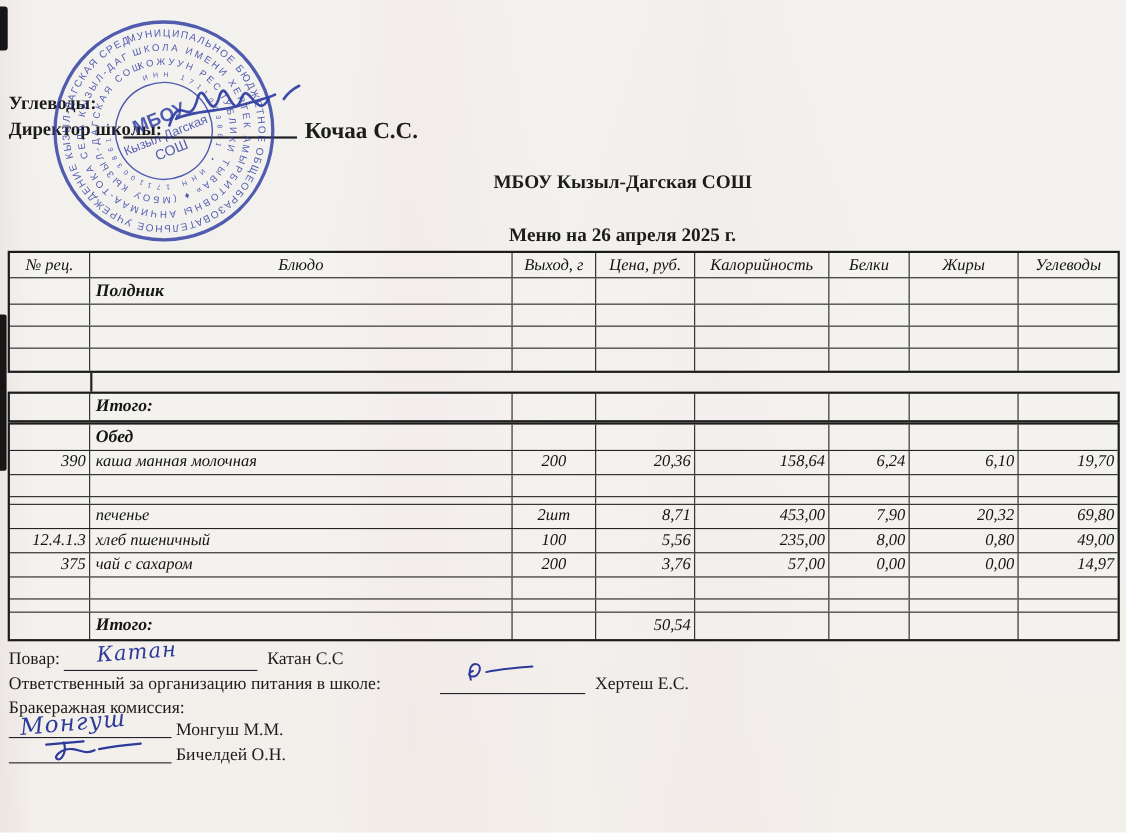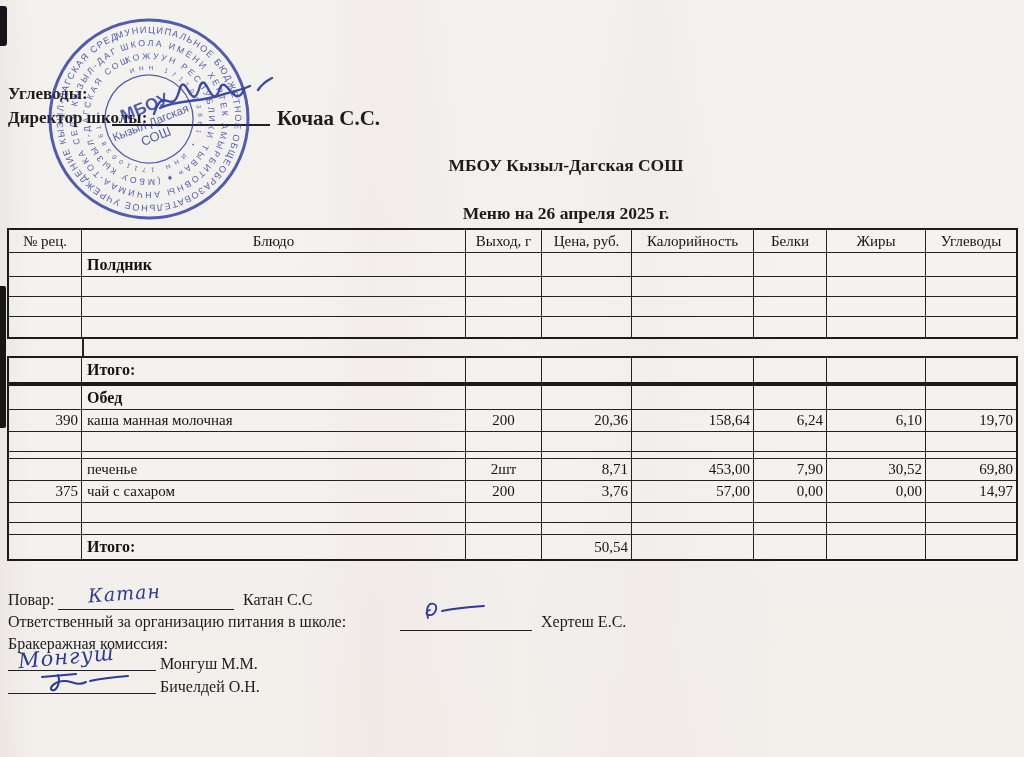--- a/index.html
+++ b/index.html
@@ -30,7 +30,7 @@
   
   .menu-table{position:absolute;left:7px;top:228px;width:1011px;}
   .tblock{border:2.6px solid #1b1b1b;box-sizing:border-box;background:rgba(255,255,255,0.15);}
-  .trow{display:flex;border-bottom:1.6px solid #232323;box-sizing:border-box;}
+  .trow{display:flex;border-bottom:1.6px solid #232323;box-sizing:border-box;font-style:italic;}
   .tblock .trow:last-child{border-bottom:none;}
   .tcell{box-sizing:border-box;border-right:1.6px solid #232323;display:flex;align-items:center;
          font-size:15px;color:#141414;padding:0 3px;overflow:hidden;white-space:nowrap;}

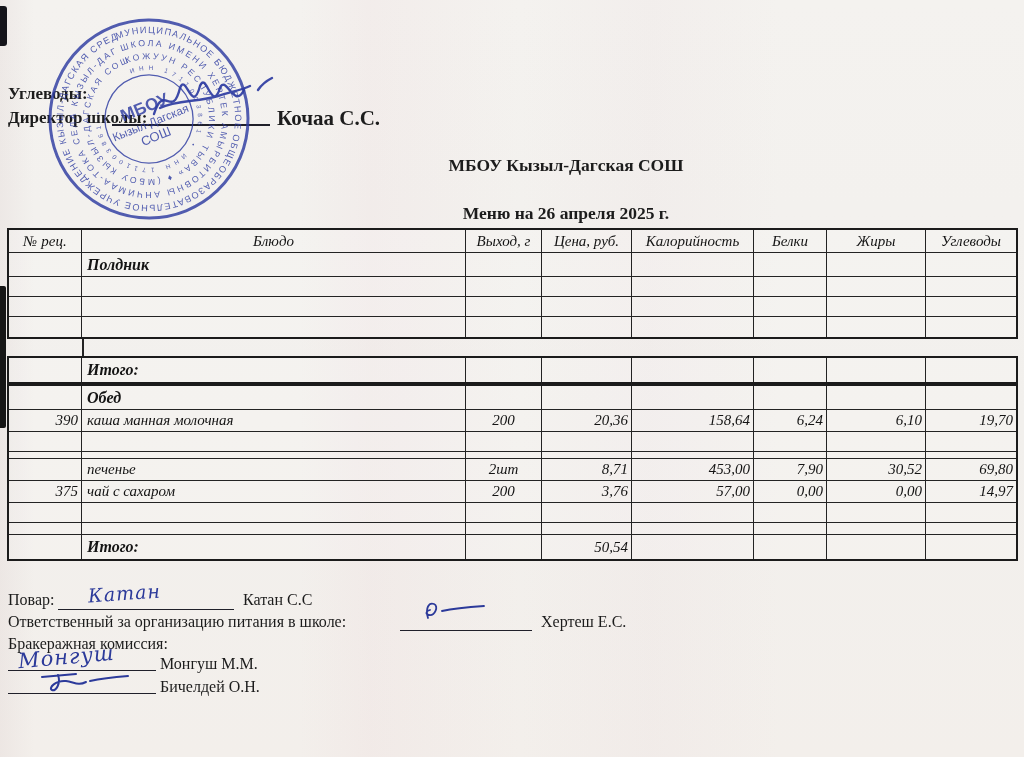--- a/index.html
+++ b/index.html
@@ -206,7 +206,7 @@
           <div class="tcell c3">8,71</div>
           <div class="tcell c4">453,00</div>
           <div class="tcell c5">7,90</div>
-          <div class="tcell c6">30,52</div>
+          <div class="tcell c6">20,32</div>
           <div class="tcell c7">69,80</div>
         </div>
         <div class="trow r-item">

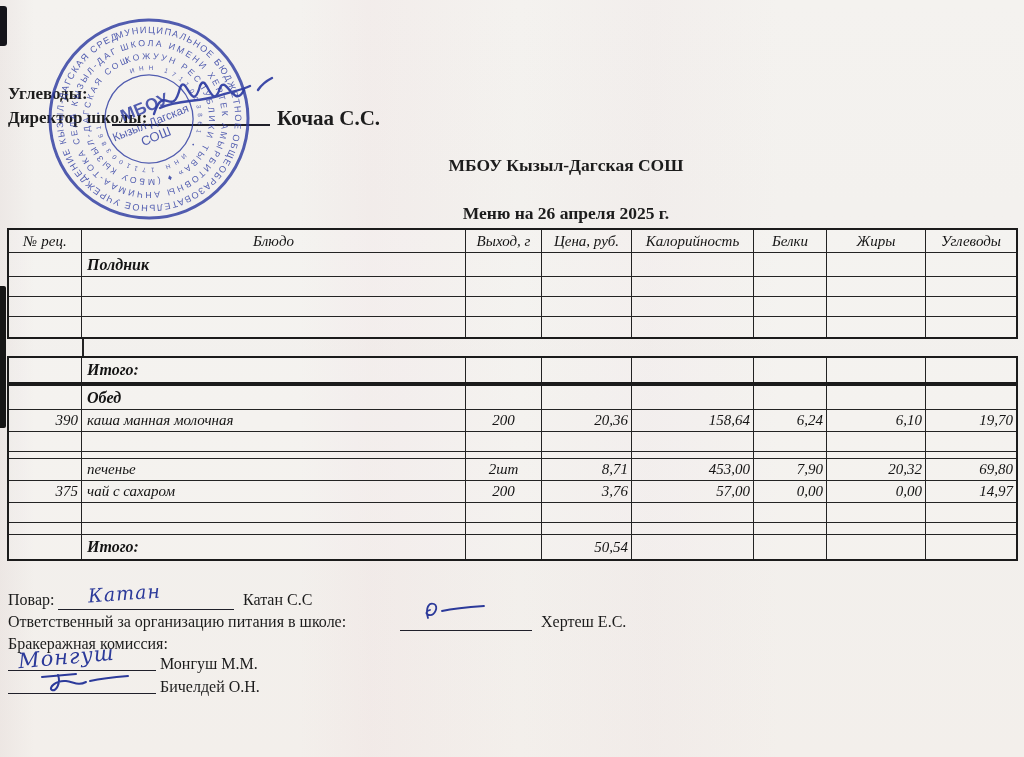--- a/index.html
+++ b/index.html
@@ -210,6 +210,16 @@
           <div class="tcell c7">69,80</div>
         </div>
         <div class="trow r-item">
+          <div class="tcell c0">12.4.1.3</div>
+          <div class="tcell c1">хлеб пшеничный</div>
+          <div class="tcell c2">100</div>
+          <div class="tcell c3">5,56</div>
+          <div class="tcell c4">235,00</div>
+          <div class="tcell c5">8,00</div>
+          <div class="tcell c6">0,80</div>
+          <div class="tcell c7">49,00</div>
+        </div>
+        <div class="trow r-item">
           <div class="tcell c0">375</div>
           <div class="tcell c1">чай с сахаром</div>
           <div class="tcell c2">200</div>

